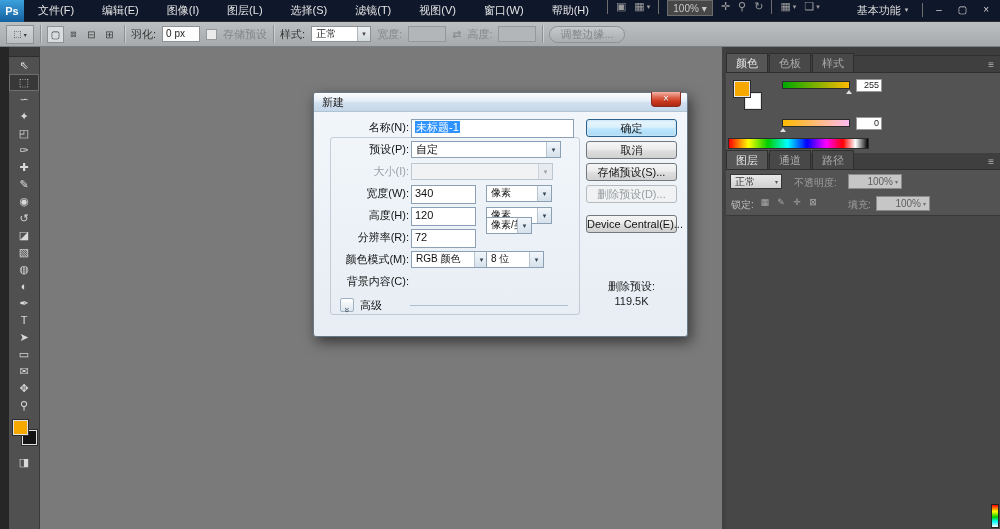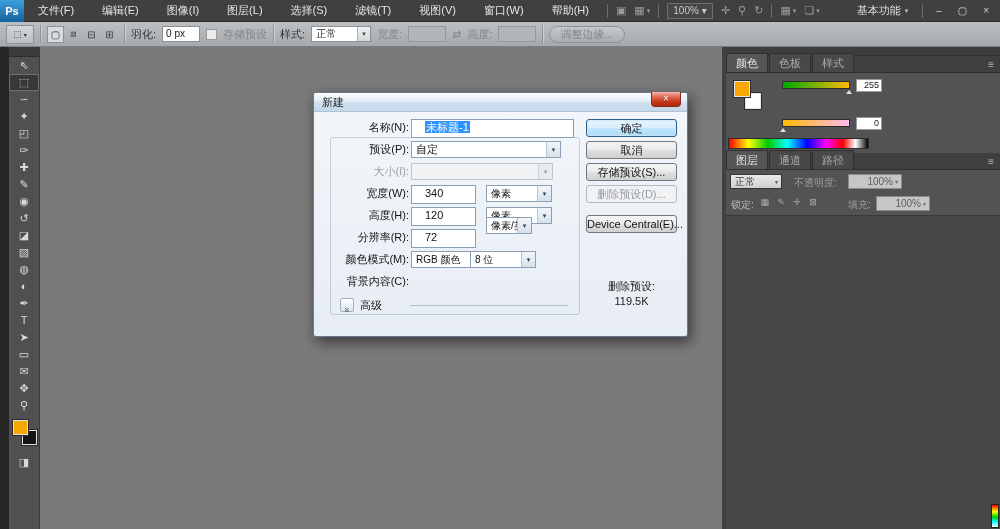--- a/index.html
+++ b/index.html
@@ -7,7 +7,7 @@
   body{position:relative;font-family:"Liberation Sans",sans-serif;background:#7a7a7a;-webkit-font-smoothing:antialiased}
 
   
-  .menubar{position:absolute;left:0;top:0;width:1000px;height:22px;background:#404040;border-bottom:1px solid #2e2e2e;display:flex;align-items:center}
+  .menubar{position:absolute;left:0;top:0;width:1000px;height:22px;background:#0f172a;border-bottom:1px solid #2e2e2e;display:flex;align-items:flex-start}
   .pslogo{width:24px;height:22px;background:linear-gradient(#3ba1dd,#15619e);color:#fff;font-size:11px;font-weight:bold;display:flex;align-items:center;justify-content:center;flex:none}
   .menu{color:#e5e5e5;font-size:11px;padding:0 14px;line-height:21px;white-space:nowrap;cursor:default}
   .mb-sep{width:1px;height:14px;background:#6d6d6d;margin:0 4px;flex:none}

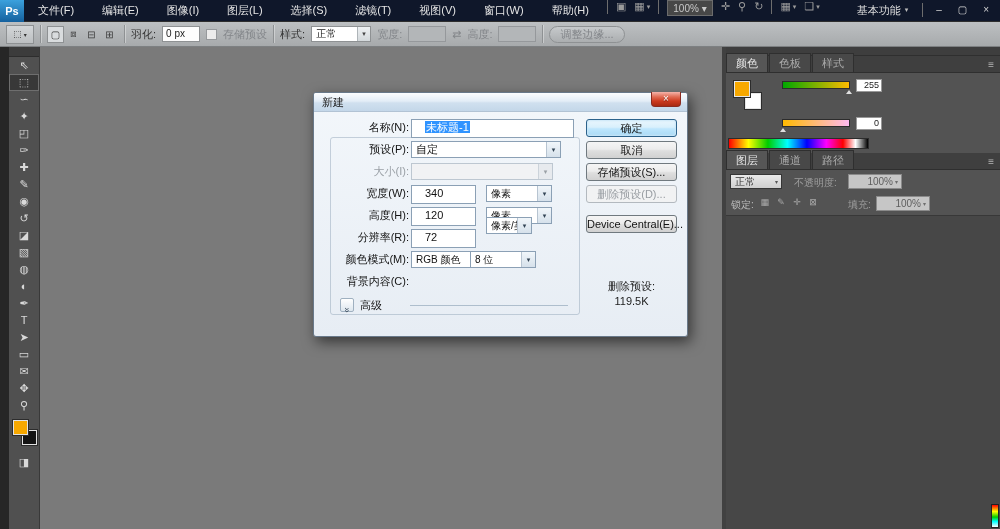--- a/index.html
+++ b/index.html
@@ -97,7 +97,7 @@
   .dgroup{position:absolute;left:16px;top:44px;width:250px;height:178px;border:1px solid rgba(140,160,180,.45);border-radius:3px}
   .dlabel{position:absolute;left:10px;width:85px;text-align:right;font-size:11px;color:#141414;line-height:17px;white-space:nowrap}
   .dlabel.dis{color:#9aa0a6}
-  .tbox{position:absolute;height:19px;background:#fff;border:1px solid #8ba0b5;font-size:11px;line-height:15px;padding:0 13px;color:#111;white-space:nowrap}
+  .tbox{position:absolute;height:19px;background:#fff;border:1px solid #8ba0b5;font-size:11px;line-height:15px;padding:0 3px;color:#111;white-space:nowrap}
   .tbox .sel{background:#2f93ff;color:#fff;padding:0 1px}
   .dd{position:absolute;height:17px;background:#fff;border:1px solid #8ba0b5;display:flex;align-items:center}
   .dd .txt{flex:1;padding-left:4px;font-size:11px;color:#111;white-space:nowrap;overflow:hidden}

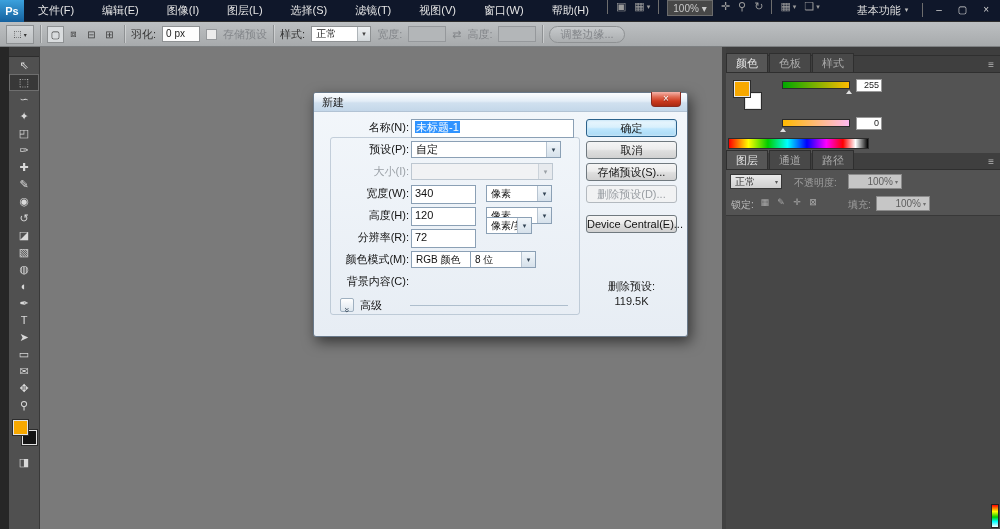--- a/index.html
+++ b/index.html
@@ -99,7 +99,7 @@
   .dlabel.dis{color:#9aa0a6}
   .tbox{position:absolute;height:19px;background:#fff;border:1px solid #8ba0b5;font-size:11px;line-height:15px;padding:0 3px;color:#111;white-space:nowrap}
   .tbox .sel{background:#2f93ff;color:#fff;padding:0 1px}
-  .dd{position:absolute;height:17px;background:#fff;border:1px solid #8ba0b5;display:flex;align-items:center}
+  .dd{position:absolute;height:17px;background:#fff;border:1px solid #8ba0b5;display:flex;align-items:flex-start}
   .dd .txt{flex:1;padding-left:4px;font-size:11px;color:#111;white-space:nowrap;overflow:hidden}
   .dd.sm .txt{font-size:10px}
   .dd .btn{width:14px;height:100%;border-left:1px solid #b7c4d1;background:linear-gradient(#f1f6fa,#d6e1eb);font-size:7px;color:#345;display:flex;align-items:center;justify-content:center;flex:none}

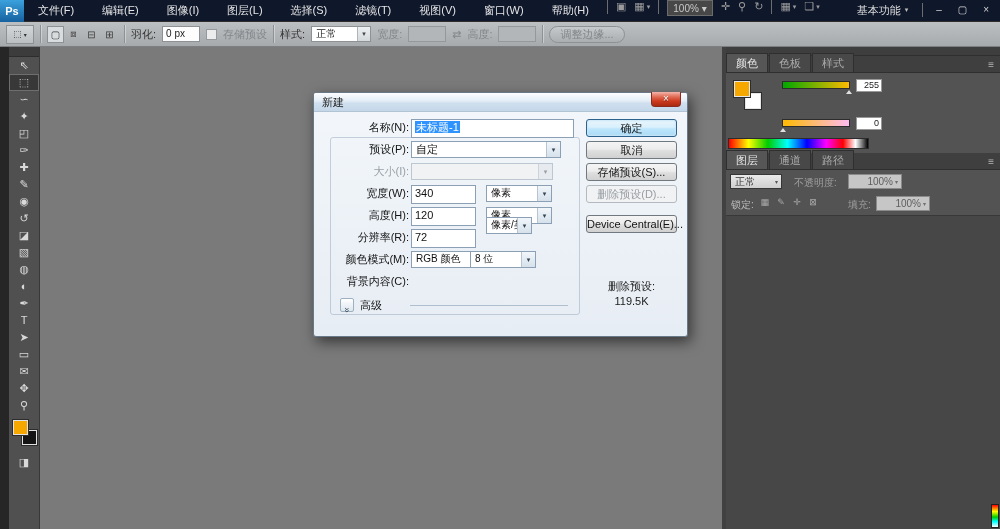--- a/index.html
+++ b/index.html
@@ -344,7 +344,7 @@
     <span class="txt">RGB 颜色</span>
     <span class="btn">▾</span>
   </div>
-  <div class="dd sm" style="left:156px;top:158px;width:66px">
+  <div class="dd sm" style="left:172px;top:158px;width:58px">
     <span class="txt">8 位</span>
     <span class="btn">▾</span>
   </div>

